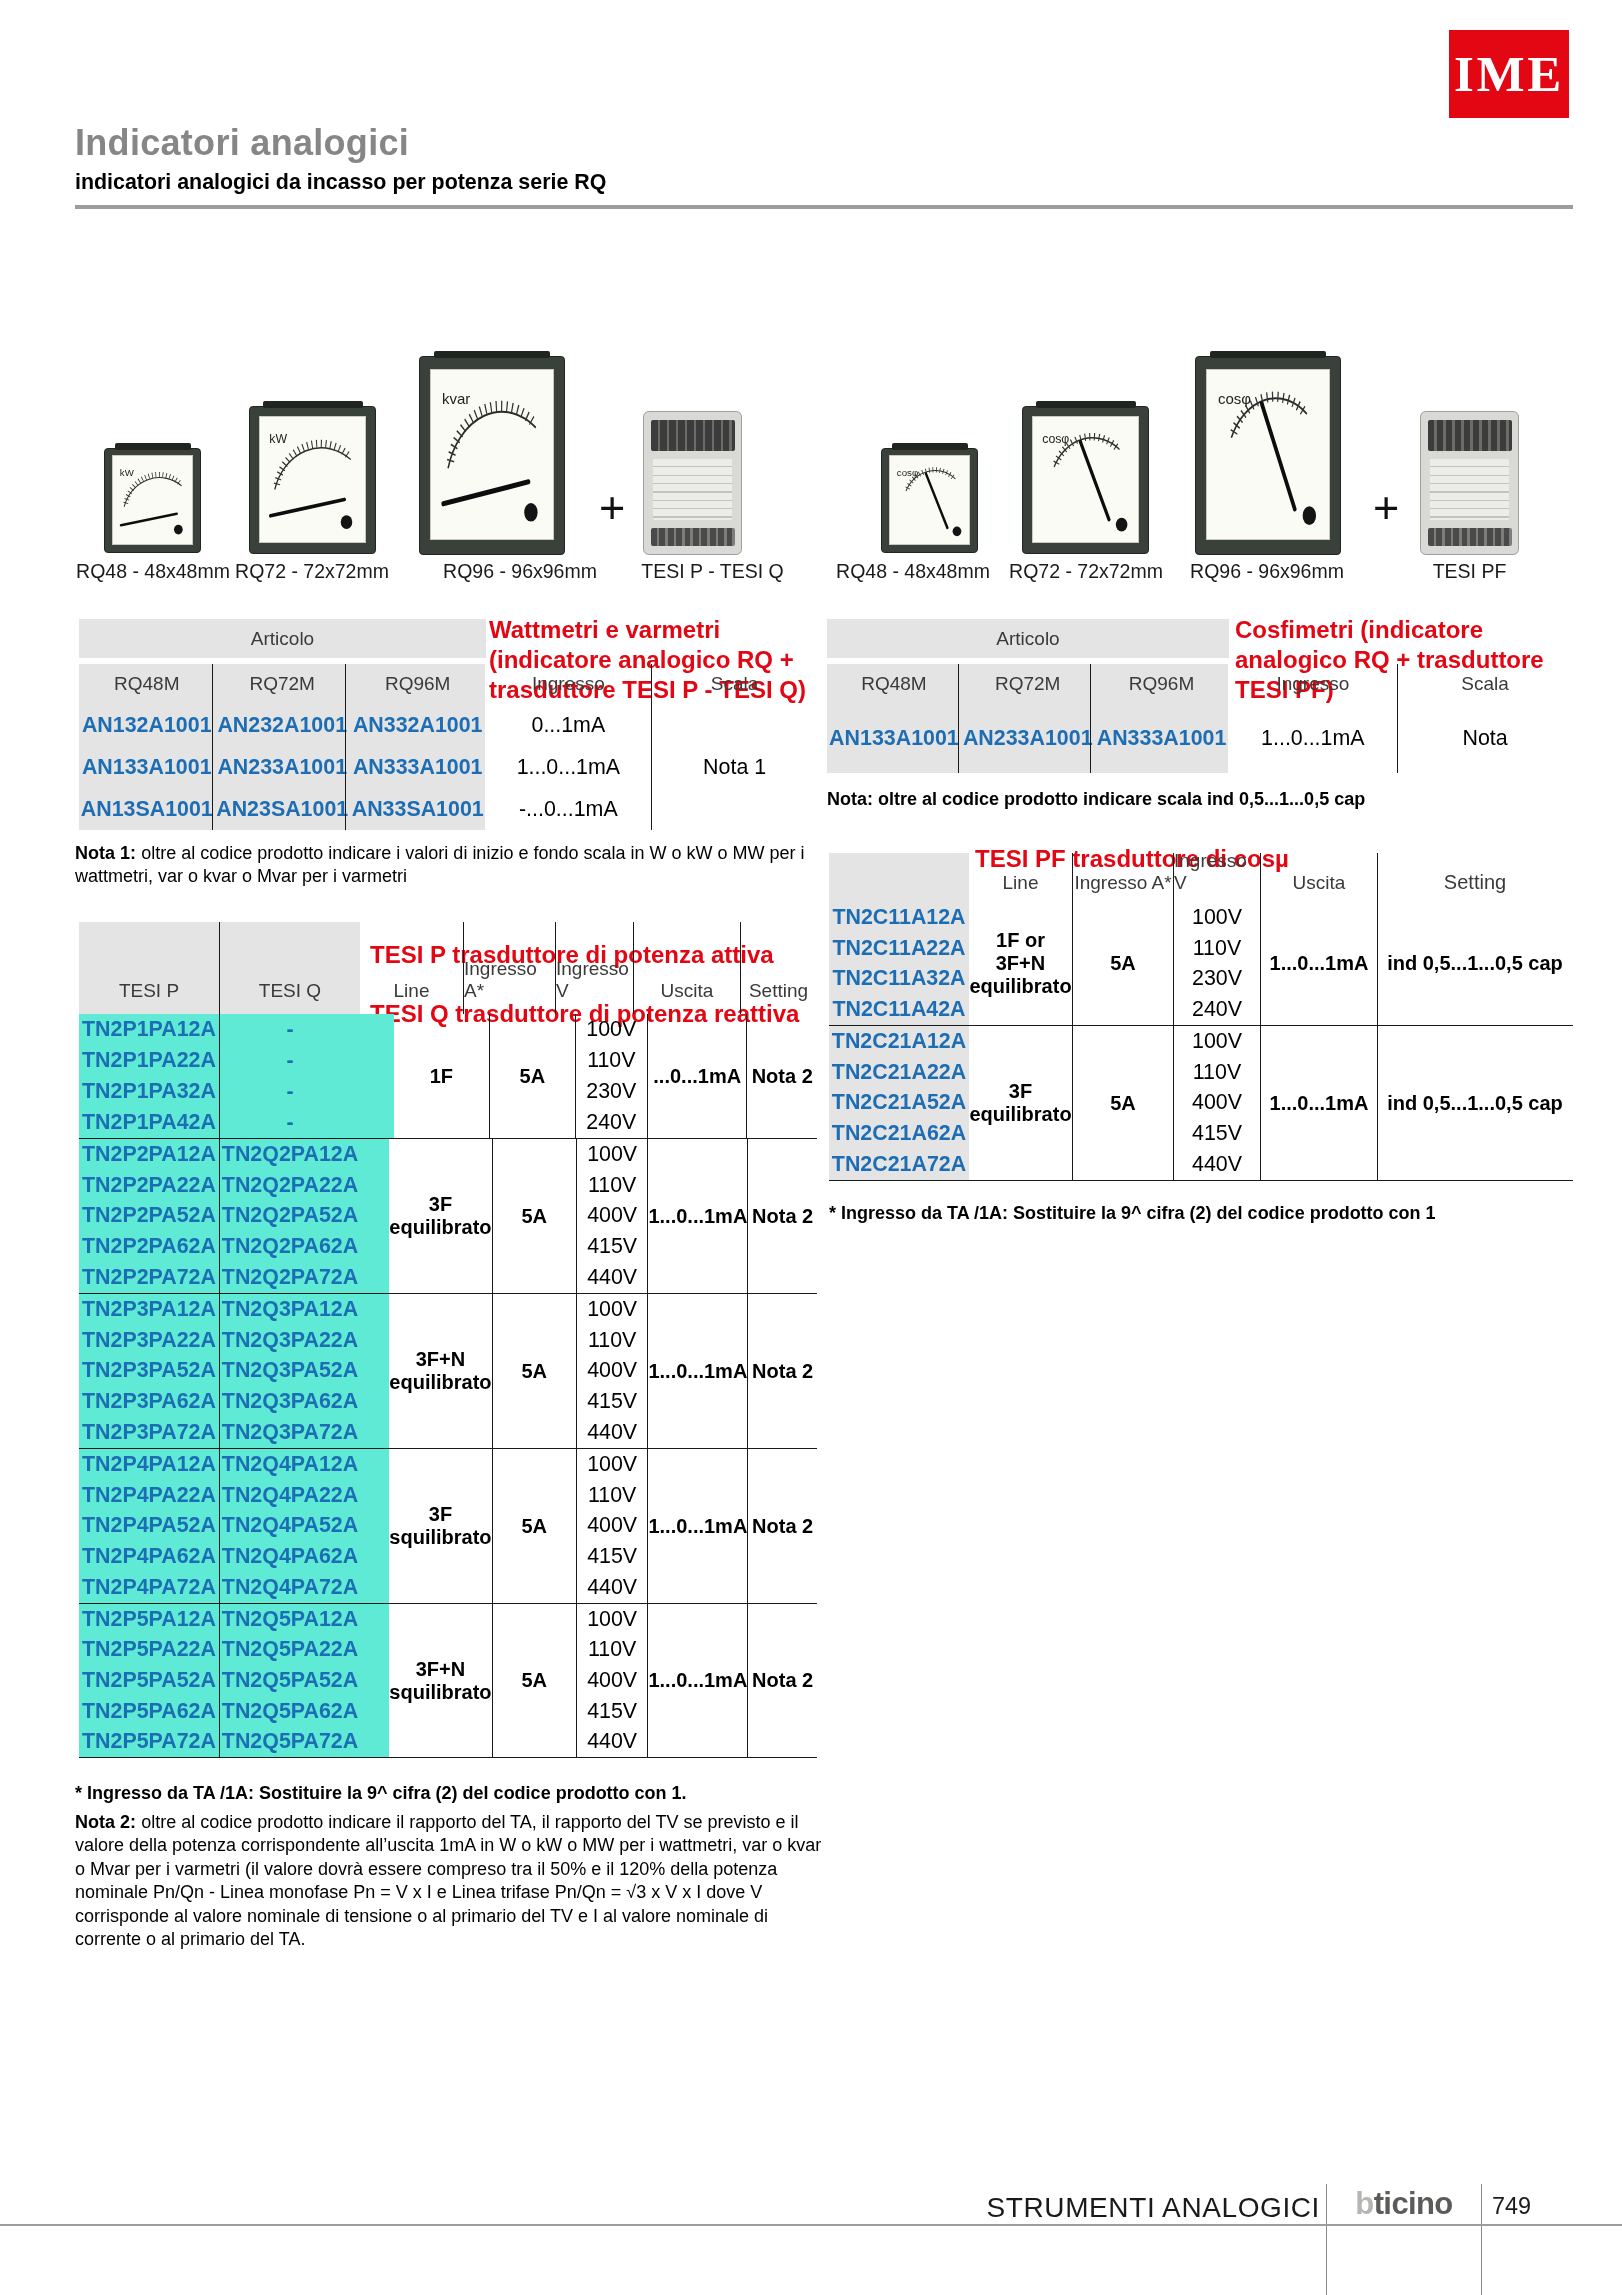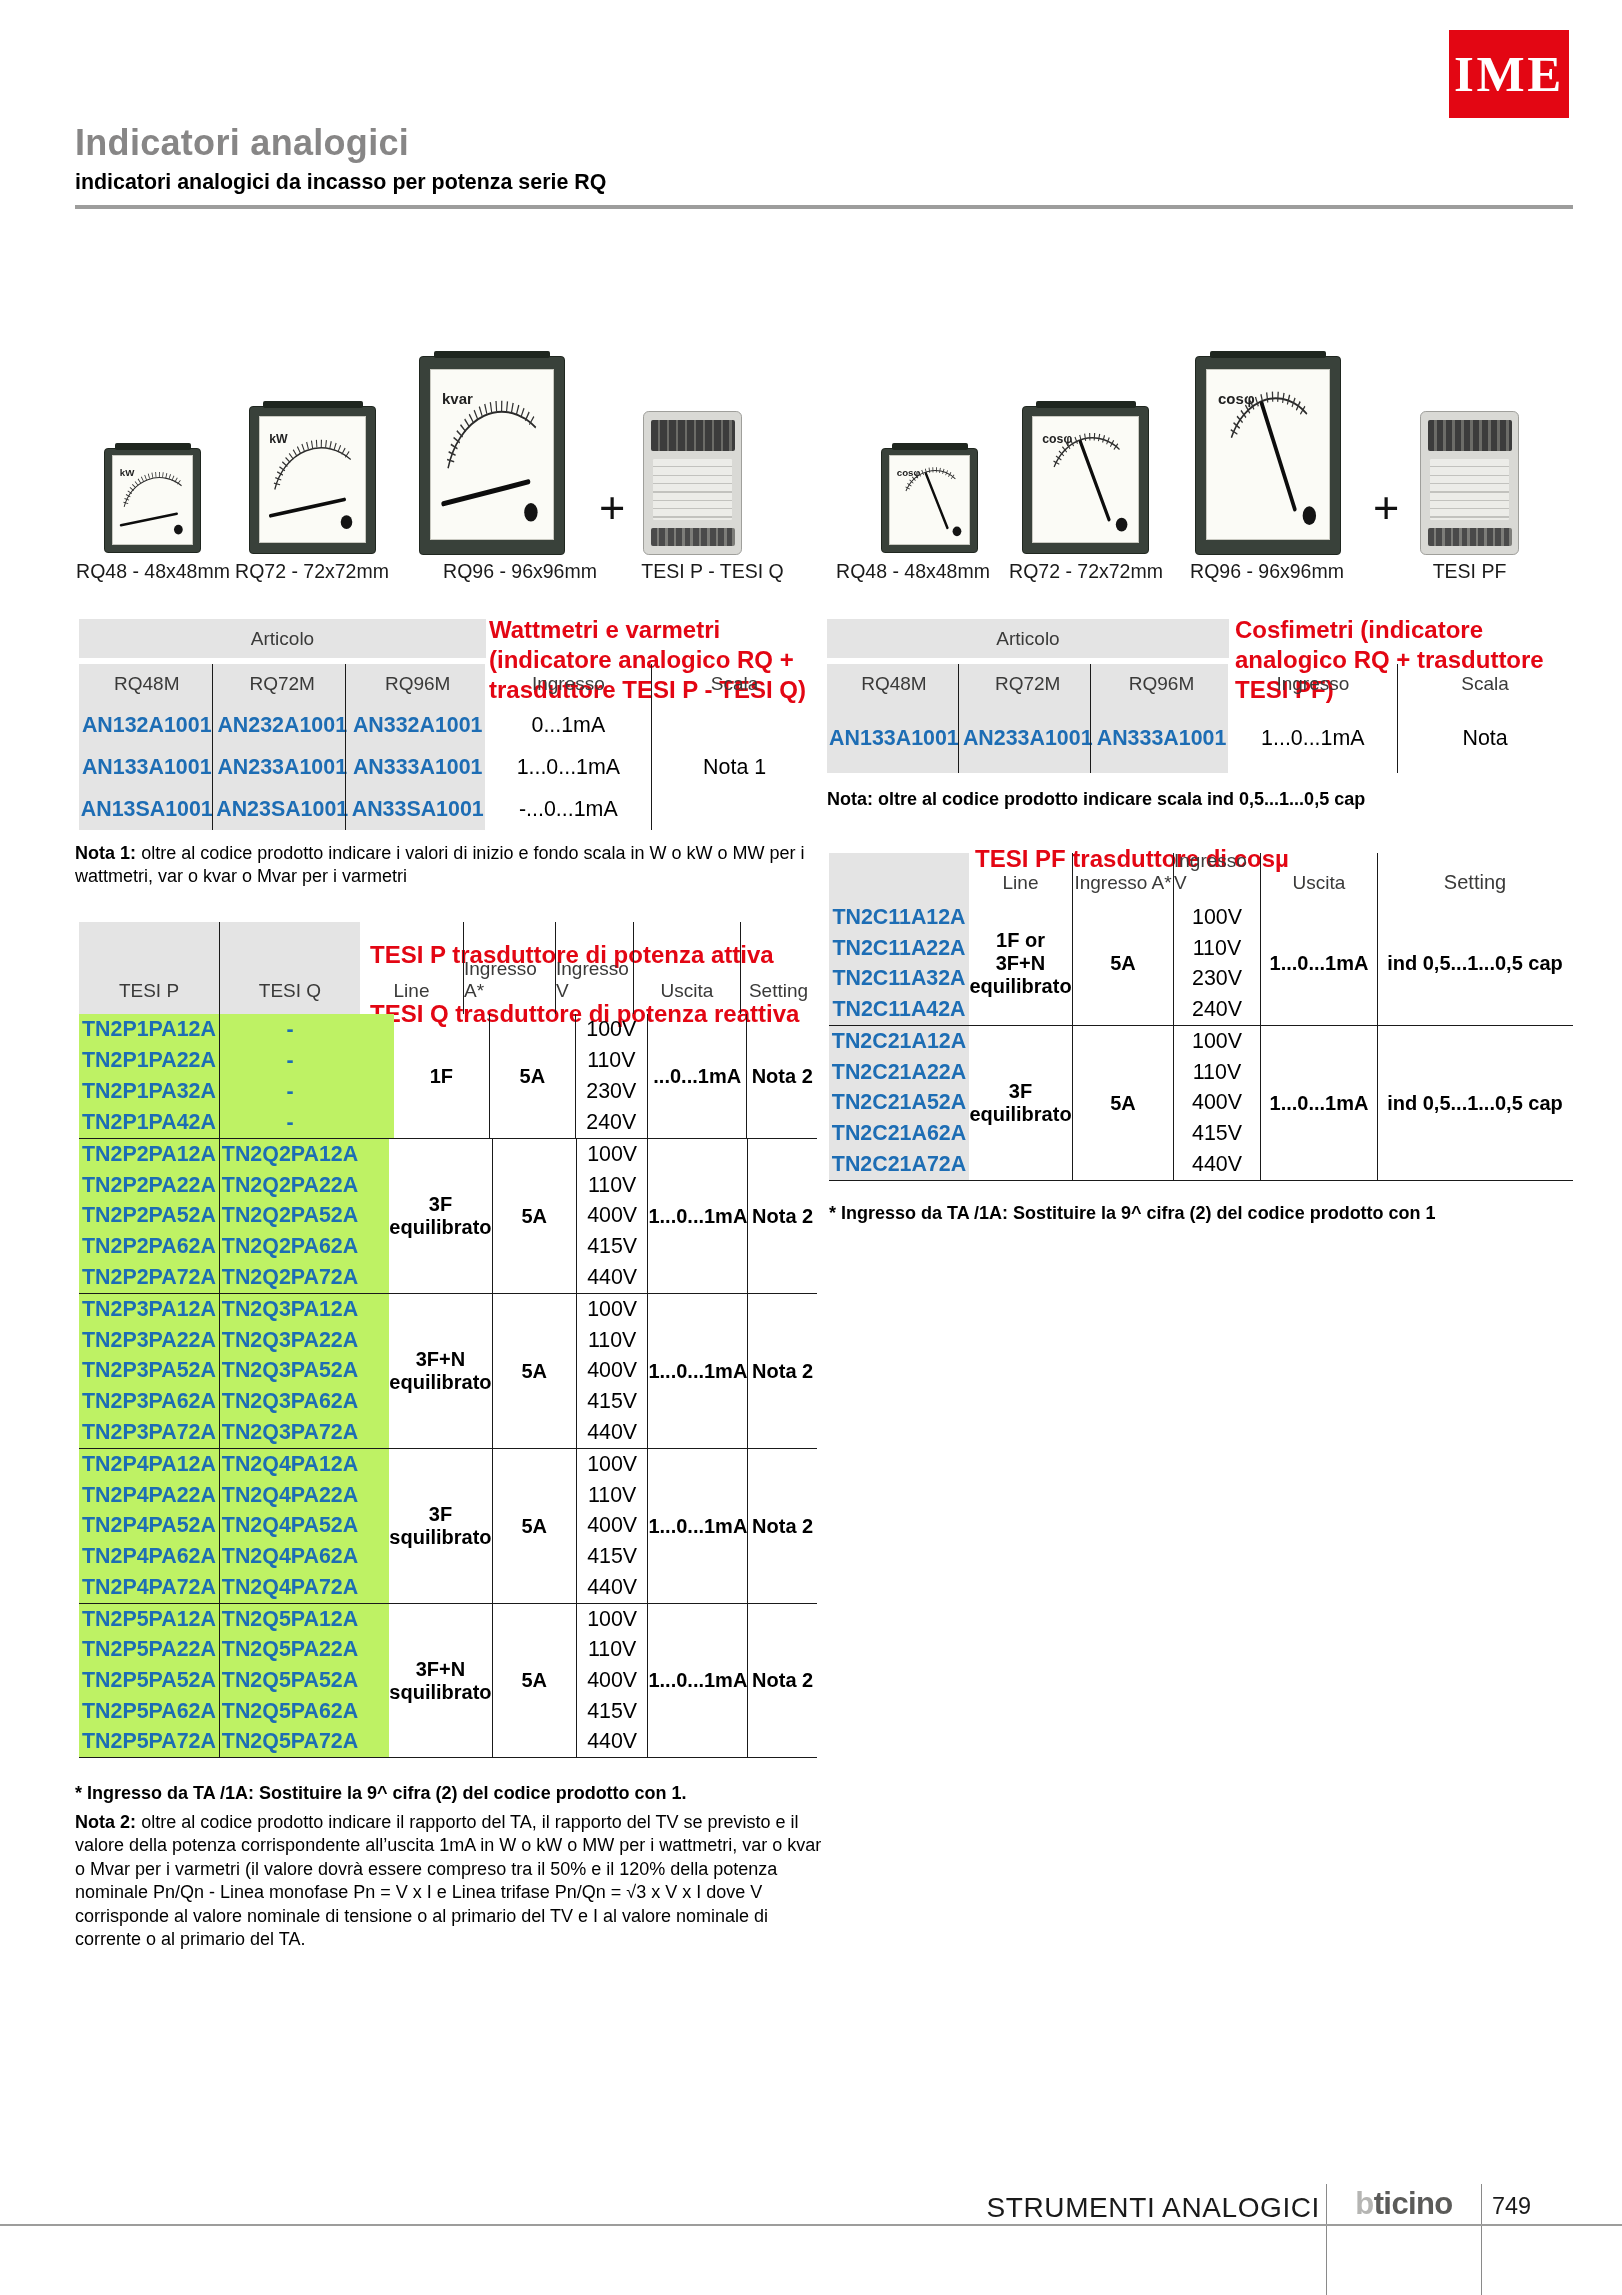--- a/index.html
+++ b/index.html
@@ -21,7 +21,7 @@
   .meter { position:absolute; background:#39413a; border:1.9px solid #1f261f; border-radius:3.9px; }
   .meter::before { content:""; position:absolute; left:10%; right:10%; top:-6.5px; height:7.8px; background:#1f261f; border-radius:1.9px; }
   .meter .face { position:absolute; left:7%; right:7%; top:6%; bottom:7%; background:#fbfbf6; border:0.6px solid #c9c9c1; }
-  .meter .unit { position:absolute; left:9%; top:12%; font-weight:bold; color:#222; }
+  .meter .unit { position:absolute; left:9%; top:12%; font-weight:normal; color:#222; }
   .m48 .unit { font-size:9.7px; } .m72 .unit { font-size:12.3px; } .m96 .unit { font-size:15px; }
   .meter svg { position:absolute; inset:0; width:100%; height:100%; }
   .dial-arc { fill:none; stroke:#2a2a2a; stroke-width:1.2; }

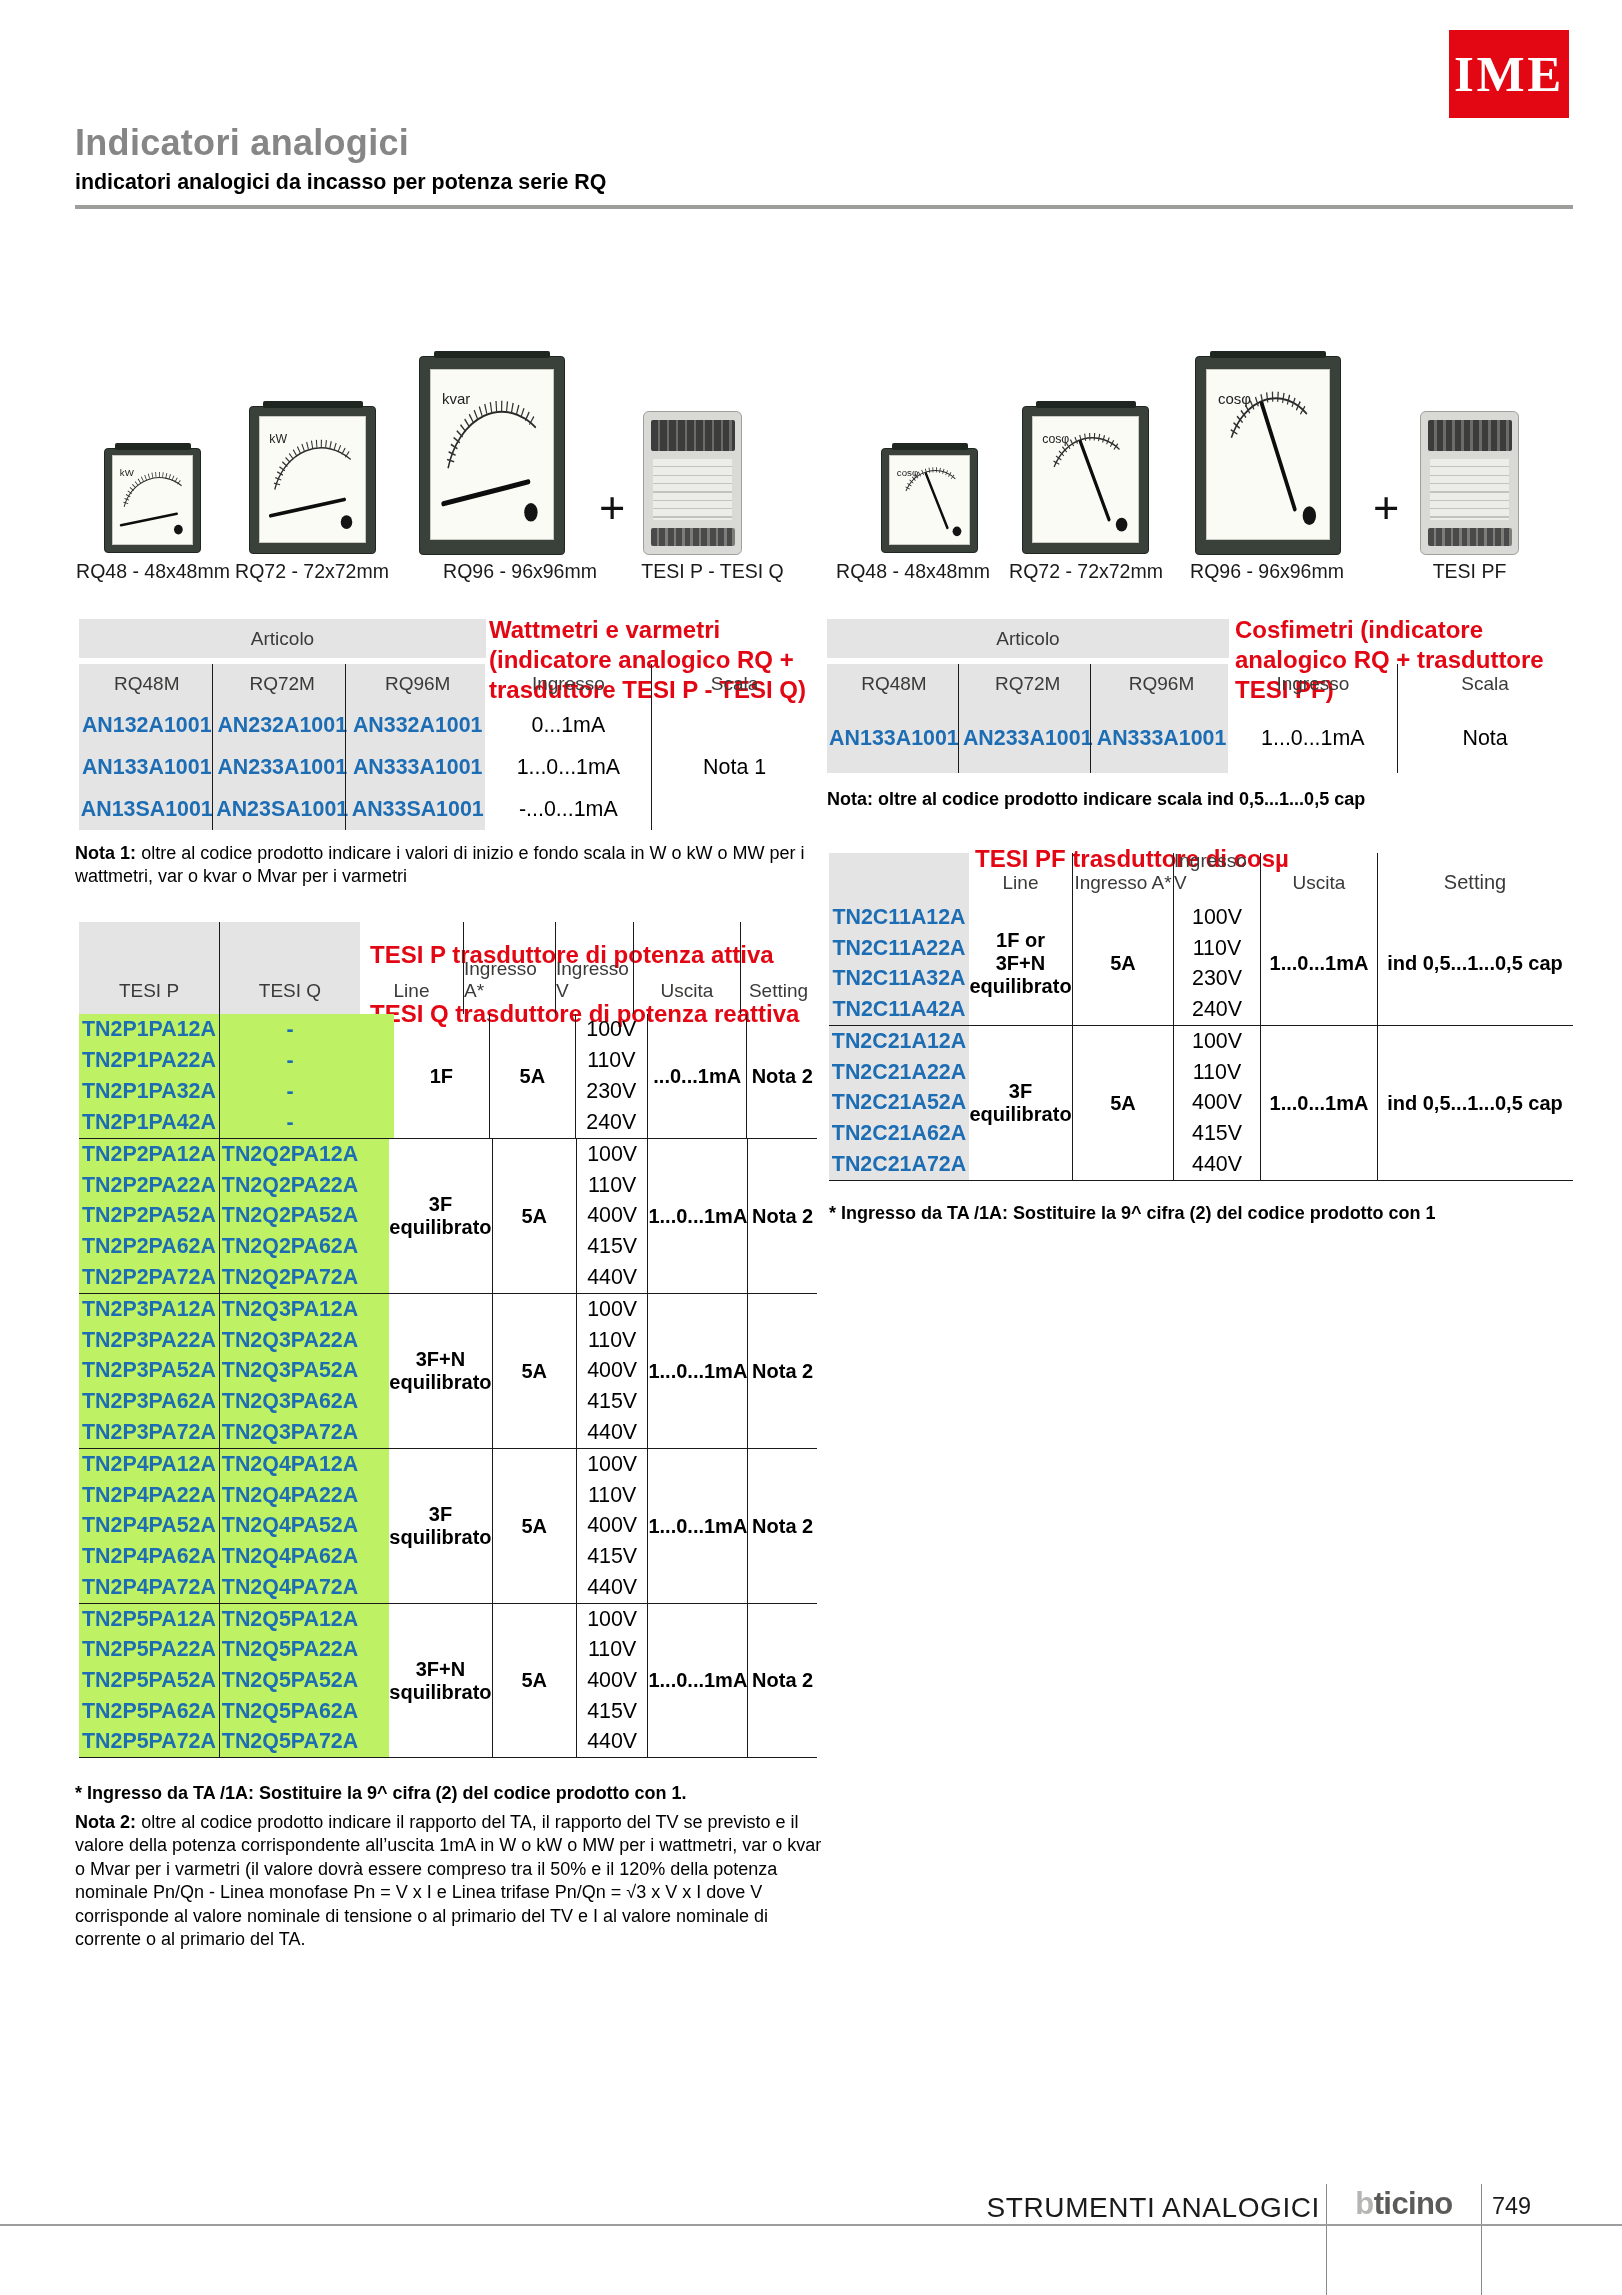--- a/index.html
+++ b/index.html
@@ -70,7 +70,7 @@
   .pq-group { display:flex; height:155px; border-top:1.3px solid #1a1a1a; }
   .pq-group.first { height:124px; border-top:none; }
   .pq-group.last { border-bottom:1.3px solid #1a1a1a; }
-  .c-pq-codes { width:339px; background:#bef264; display:flex; flex-direction:column; }
+  .c-pq-codes { width:339px; background:#5eead4; display:flex; flex-direction:column; }
   .code-row { flex:1; display:flex; }
   .code-row .p { width:140px; } .code-row .q { width:141px; border-left:1.3px solid #1a1a1a; }
   .code { display:flex; align-items:center; justify-content:center; font-weight:bold; color:#1d6db4; font-size:21.4px; }

